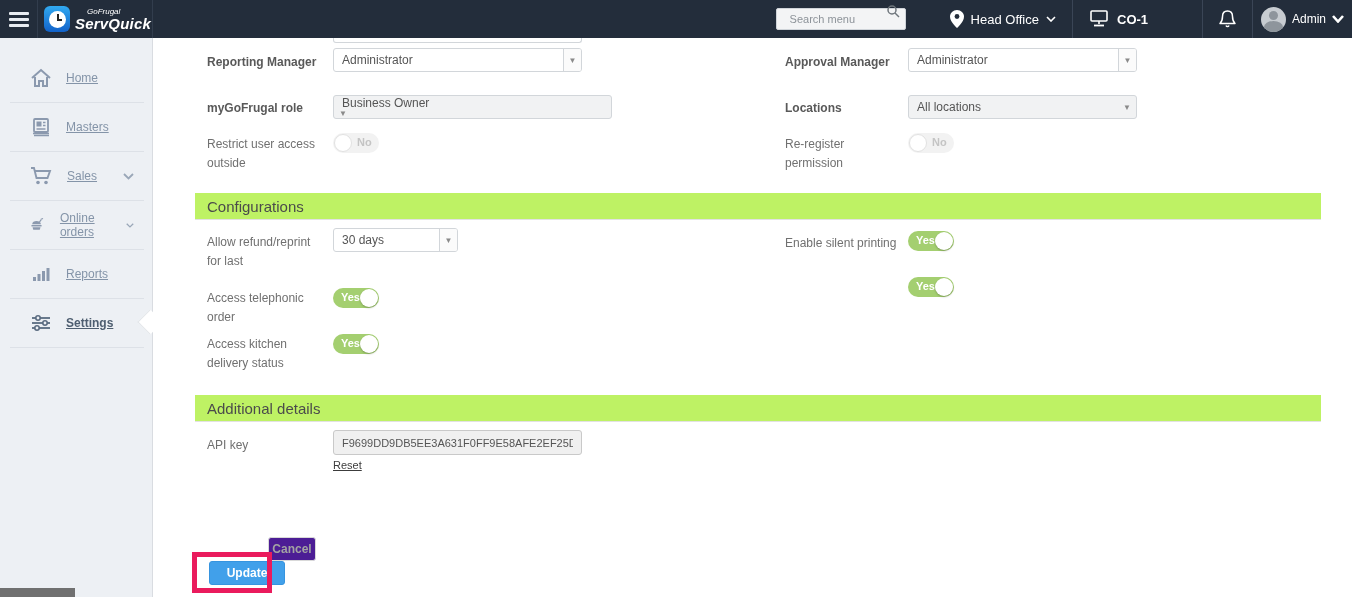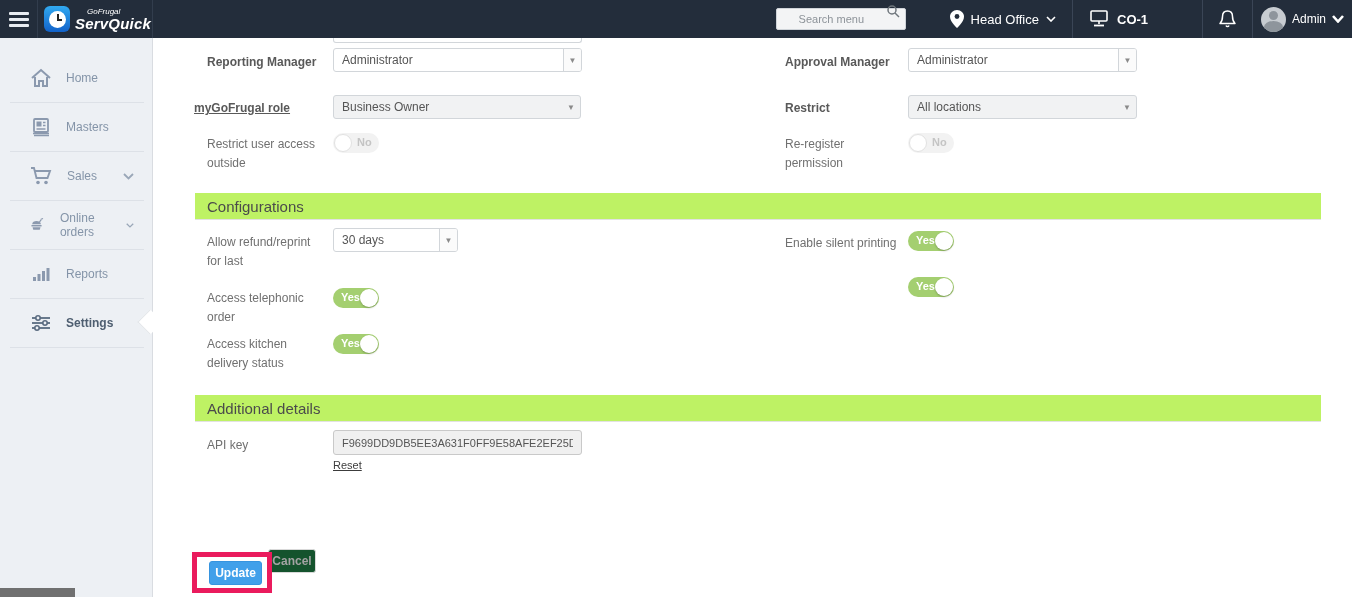--- a/index.html
+++ b/index.html
@@ -26,7 +26,7 @@
   .tb-spacer { flex:1; }
   .tb-search { margin-right:28px; position:relative; }
   .tb-search input { width:130px; height:22px; background:#f3f4f5; border:1px solid #cfd4d9;
-    border-radius:2px; font-size:11px; padding:0 22px 0 22px; color:#555;
+    border-radius:2px; font-size:11px; padding:0 22px 0 13px; color:#555;
     font-family:"Liberation Sans", sans-serif; }
   .tb-search input::placeholder { color:#8d9399; }
   .tb-search svg { position:absolute; right:6px; top:4px; }

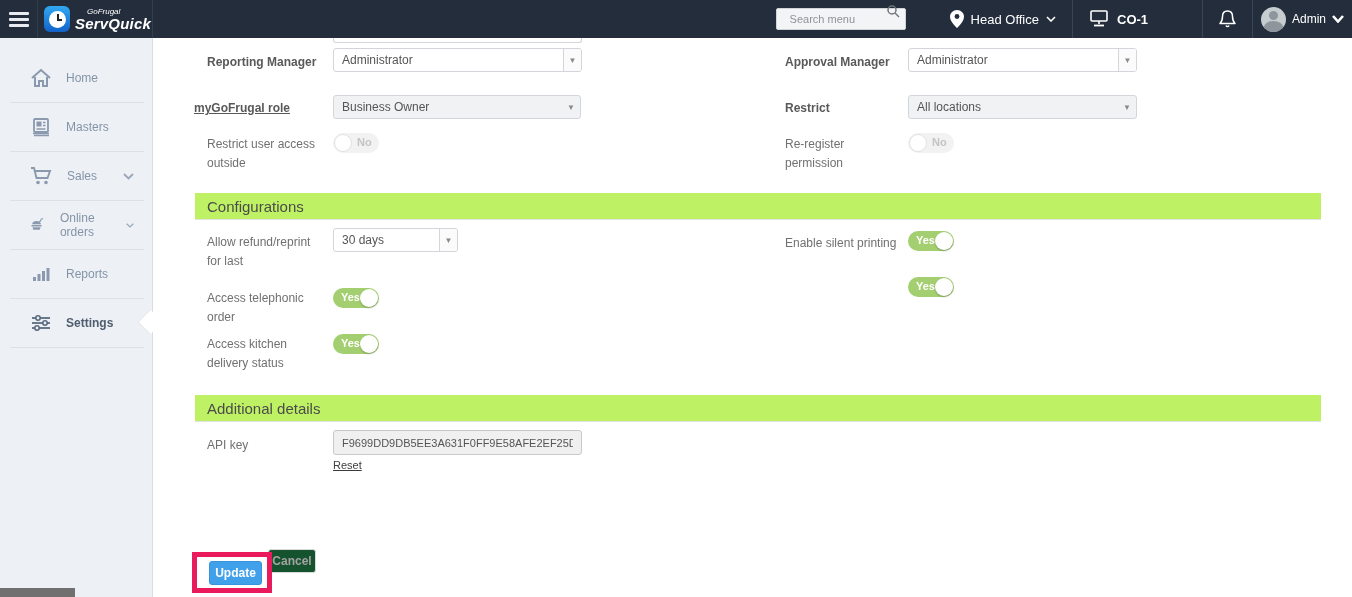--- a/index.html
+++ b/index.html
@@ -46,7 +46,7 @@
     background:#edf0f4; border-right:1px solid #d9dce1; padding-top:16px; z-index:10; }
   .nav-item { height:49px; display:flex; align-items:center; gap:14px; padding:0 0 0 20px;
     border-bottom:1px solid #dde1e7; margin:0 8px 0 10px; cursor:pointer; position:relative; }
-  .nav-item .lbl { font-size:12px; color:#8494a8; }
+  .nav-item .lbl { font-size:12px; color:#8494a8;text-decoration:underline; }
   .nav-item .chev { margin-left:auto; margin-right:10px; }
   .nav-item.active .lbl { color:#4e5e70; font-weight:bold; }
   .nav-notch { position:absolute; right:-15px; top:14px; width:18px; height:18px;

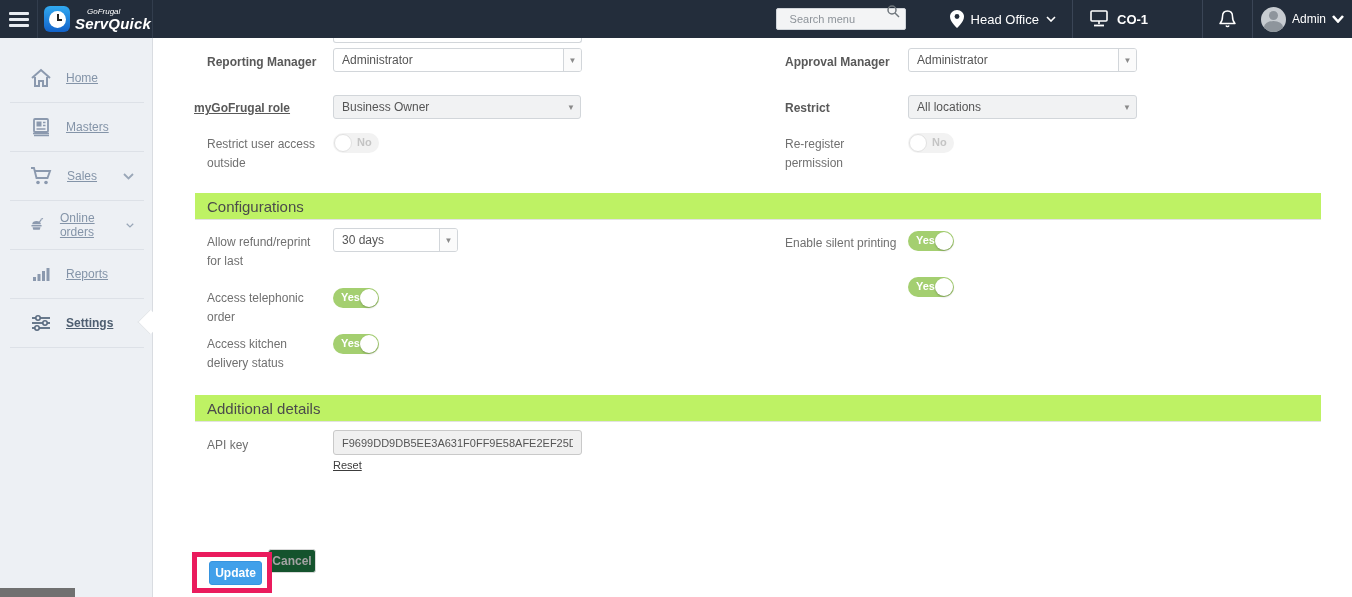--- a/index.html
+++ b/index.html
@@ -252,7 +252,7 @@
     <span class="arrow-seg">▼</span>
   </div>
 
-  <div class="field-label b" style="left:40px; top:61px; width:130px;text-decoration:underline;">myGoFrugal role</div>
+  <div class="field-label b" style="left:53px; top:61px; width:130px;">myGoFrugal role</div>
   <div class="sel plain" style="left:179px; top:57px; width:248px;">
     <span class="val">Business Owner</span>
     <span class="arrow-seg">▼</span>

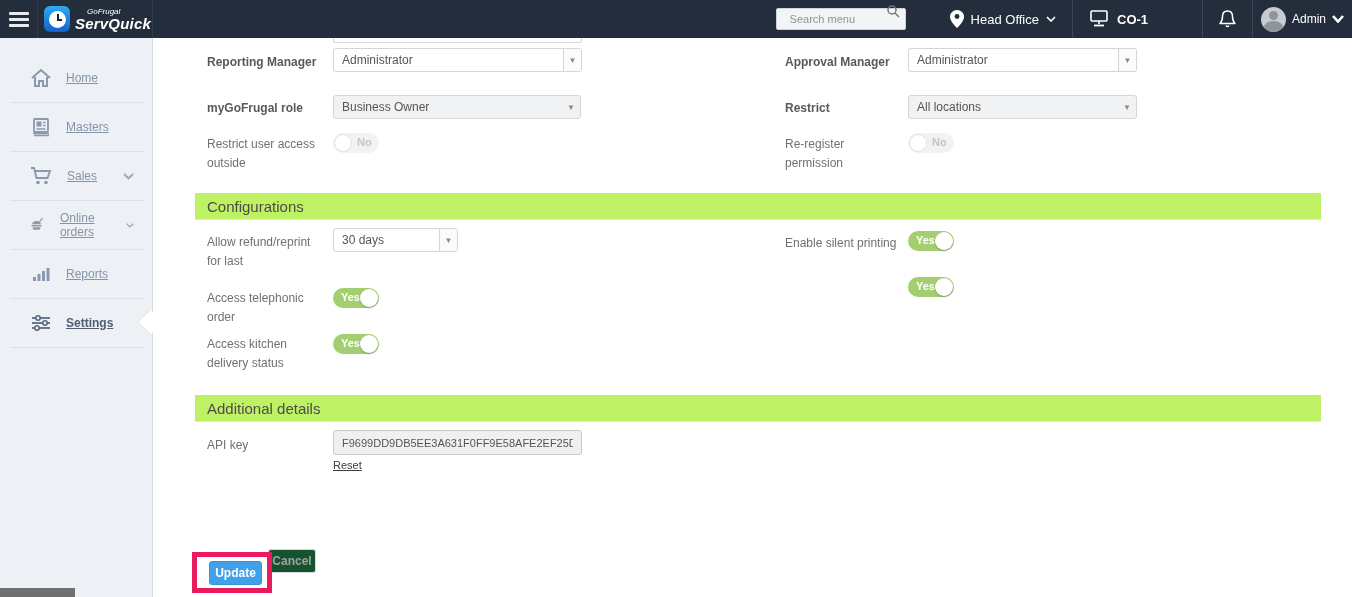--- a/index.html
+++ b/index.html
@@ -253,7 +253,7 @@
   </div>
 
   <div class="field-label b" style="left:53px; top:61px; width:130px;">myGoFrugal role</div>
-  <div class="sel plain" style="left:179px; top:57px; width:248px;">
+  <div class="sel plain" style="left:179px; top:57px; width:279px;flex-direction:column;">
     <span class="val">Business Owner</span>
     <span class="arrow-seg">▼</span>
   </div>

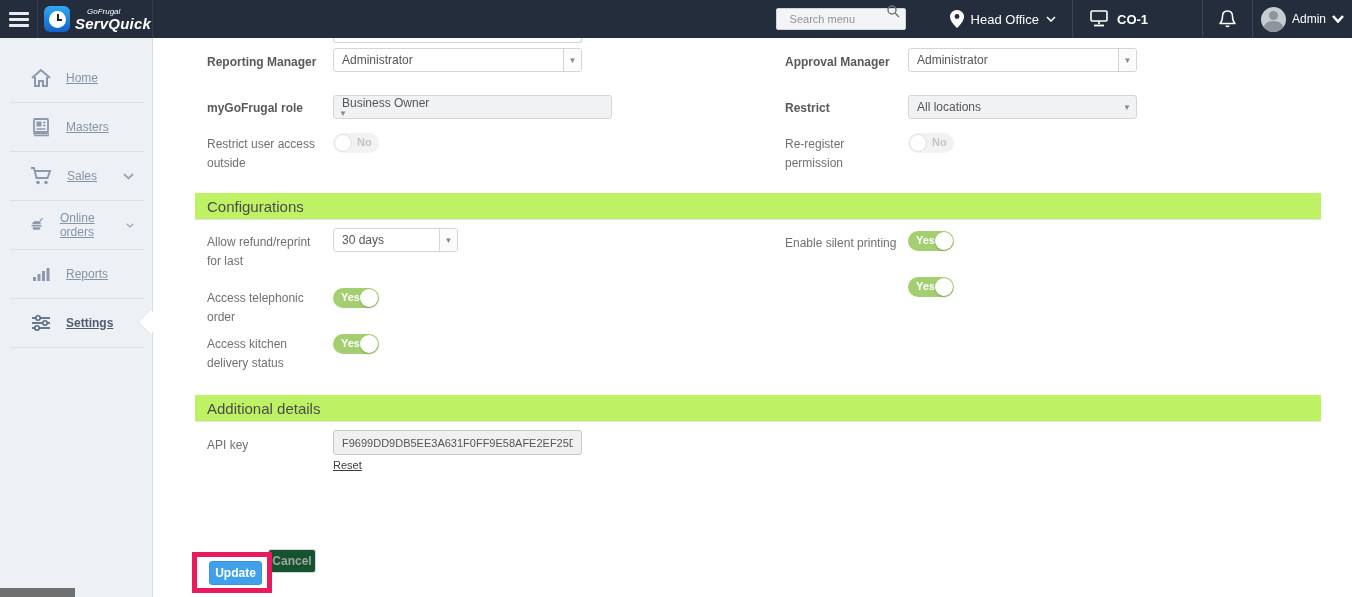--- a/index.html
+++ b/index.html
@@ -258,7 +258,7 @@
     <span class="arrow-seg">▼</span>
   </div>
 
-  <div class="field-label b" style="left:631px; top:61px;">Restrict</div>
+  <div class="field-label b" style="left:631px; top:61px;">Locations</div>
   <div class="sel plain" style="left:754px; top:57px; width:229px;">
     <span class="val">All locations</span>
     <span class="arrow-seg">▼</span>

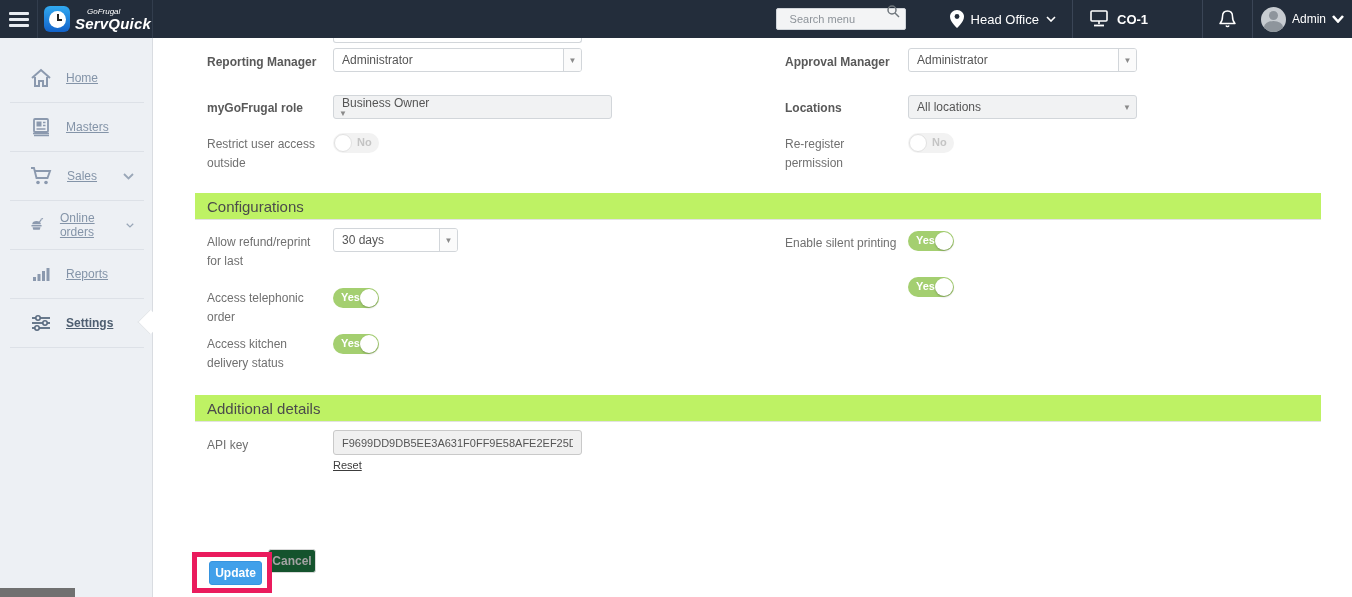--- a/index.html
+++ b/index.html
@@ -94,7 +94,7 @@
     display:flex; align-items:center; justify-content:center; cursor:pointer;
     font-family:"Liberation Sans", sans-serif; }
   .btn-update { left:55px; top:523px; width:53px; background:#41a0ea; border:1px solid #3694df; color:#fff; }
-  .btn-cancel { left:114px; top:511px; width:48px; background:#14532d; border:1px solid #d9d9d9; color:#a3a3a3; }
+  .btn-cancel { left:114px; top:499px; width:48px; background:#4c1d95; border:1px solid #d9d9d9; color:#a3a3a3; }
 
   .annotation { position:absolute; left:38px; top:514px; width:80px; height:41px;
     border:5px solid #ea1b5d; z-index:40; pointer-events:none; }

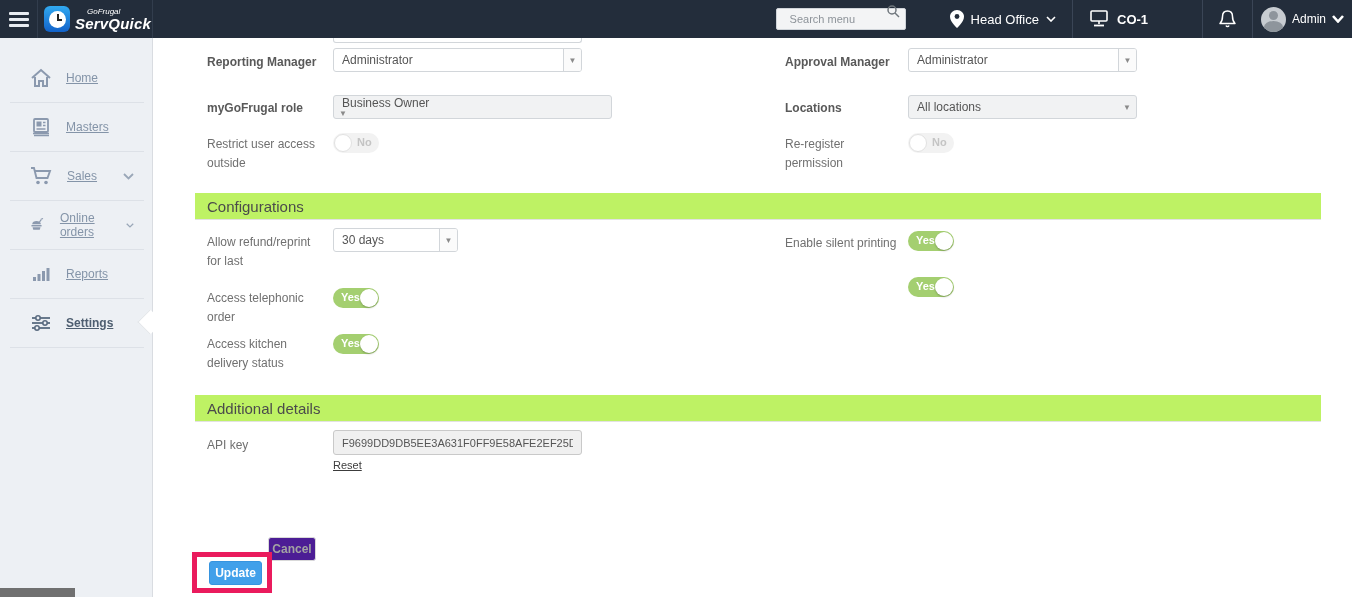--- a/index.html
+++ b/index.html
@@ -93,7 +93,7 @@
   .btn { position:absolute; height:24px; border-radius:3px; font-size:12px; font-weight:bold;
     display:flex; align-items:center; justify-content:center; cursor:pointer;
     font-family:"Liberation Sans", sans-serif; }
-  .btn-update { left:55px; top:523px; width:53px; background:#41a0ea; border:1px solid #3694df; color:#fff; }
+  .btn-update { left:55px; top:523px; width:76px; background:#41a0ea; border:1px solid #3694df; color:#fff; }
   .btn-cancel { left:114px; top:499px; width:48px; background:#4c1d95; border:1px solid #d9d9d9; color:#a3a3a3; }
 
   .annotation { position:absolute; left:38px; top:514px; width:80px; height:41px;

